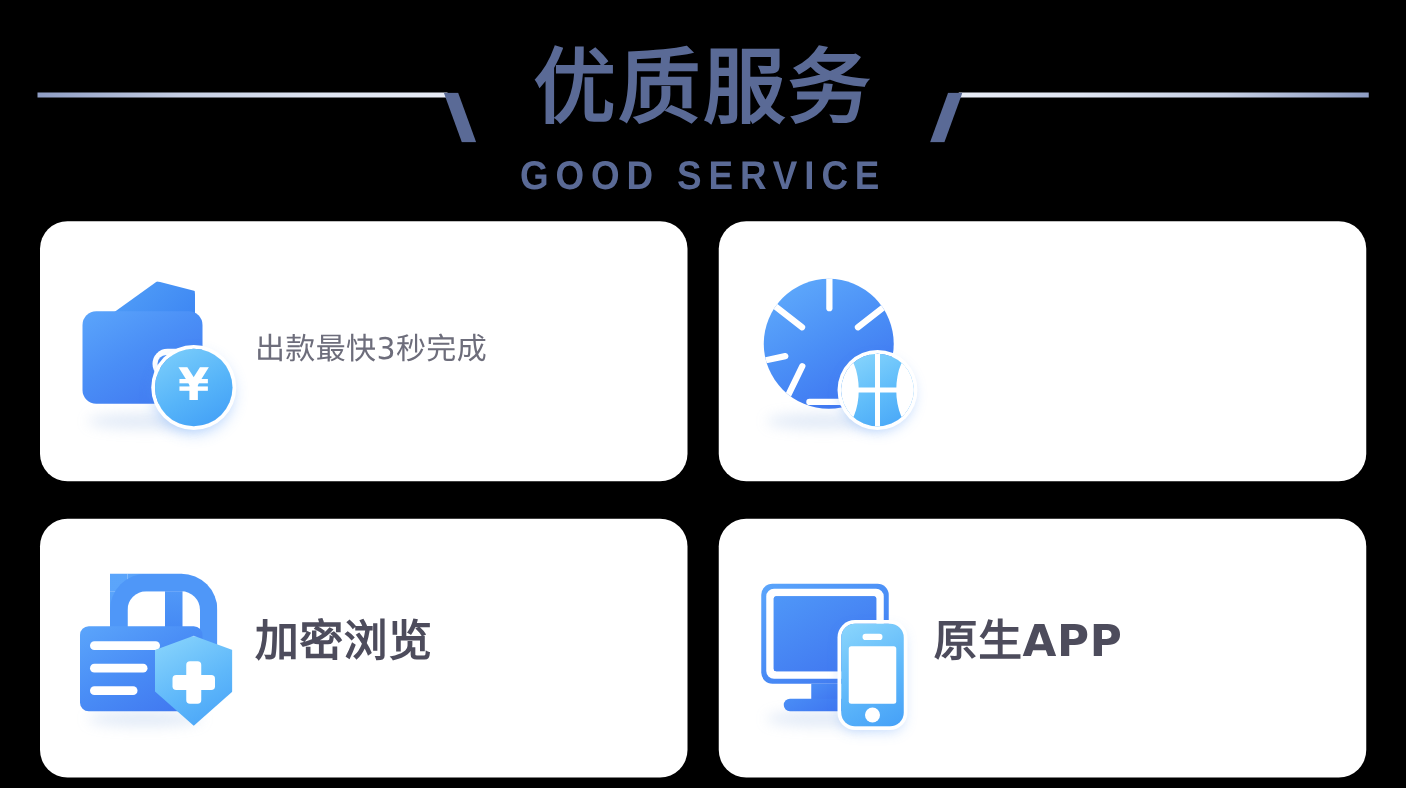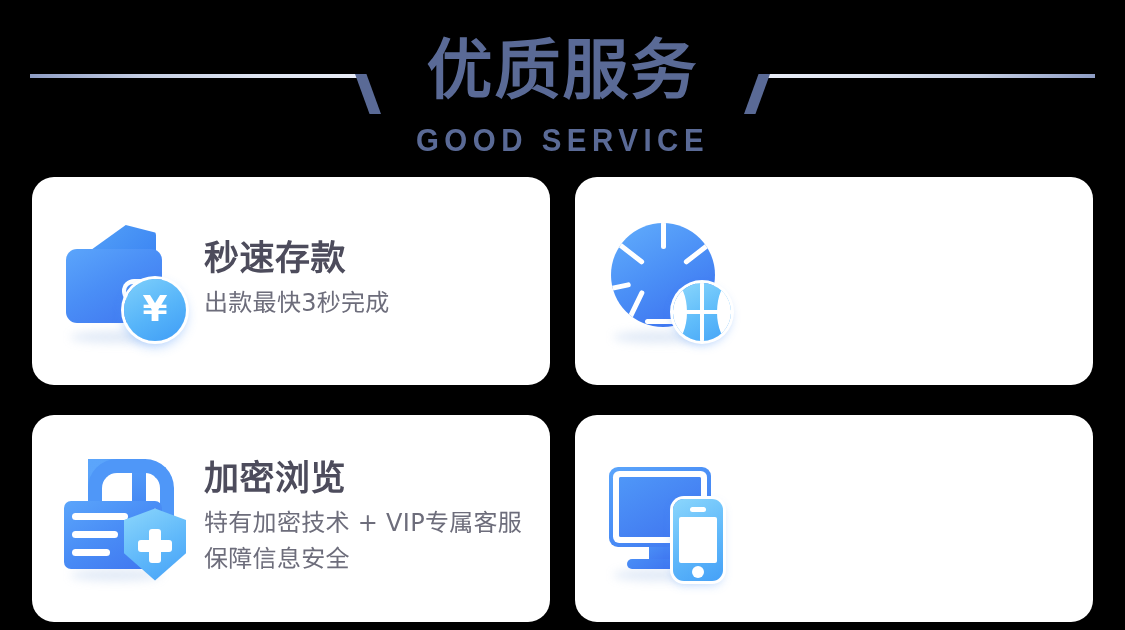--- a/index.html
+++ b/index.html
@@ -381,7 +381,6 @@
         </div>
       </div>
       <div class="card-text">
-        <div class="card-title">秒速存款</div>
         <div class="card-desc">出款最快3秒完成</div>
       </div>
     </div>

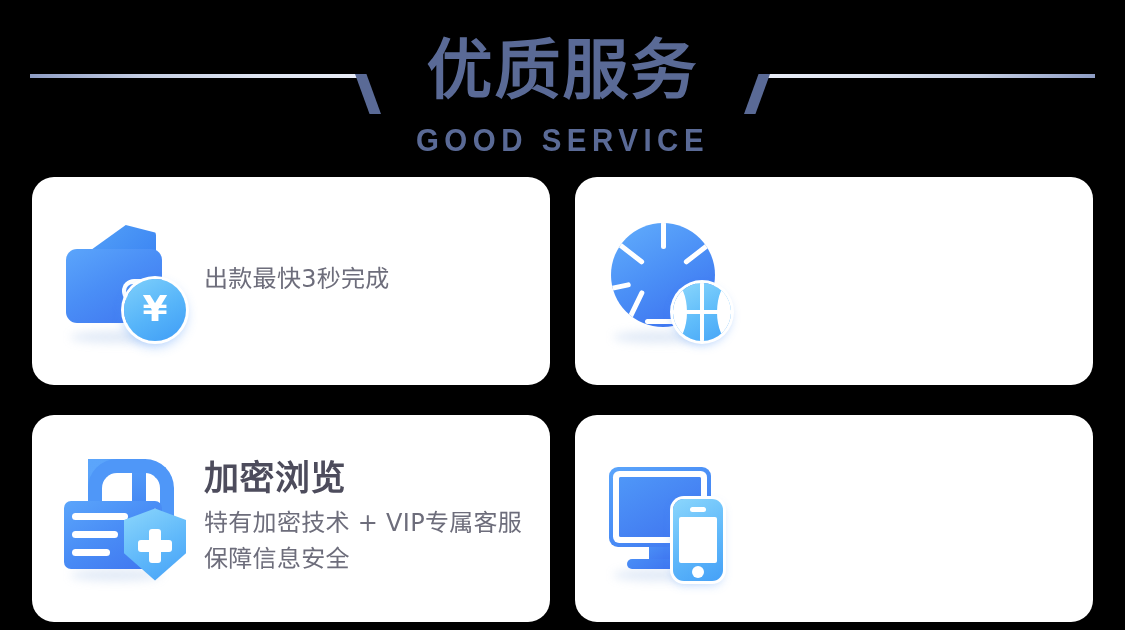--- a/index.html
+++ b/index.html
@@ -425,7 +425,6 @@
       </div>
       <div class="card-text">
         <div class="card-title">加密浏览</div>
-        <div class="card-desc">特有加密技术 + VIP专属客服保障信息安全</div>
       </div>
     </div>
 

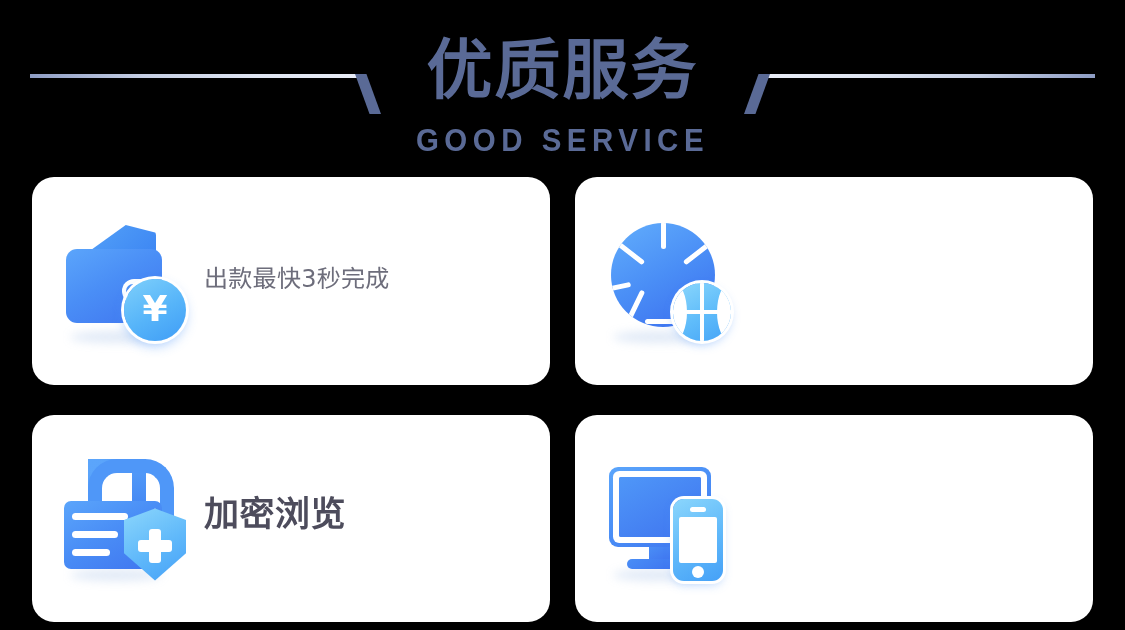--- a/index.html
+++ b/index.html
@@ -442,6 +442,7 @@
         </div>
       </div>
       <div class="card-text">
+        <div class="card-title">原生APP</div>
       </div>
     </div>
 

